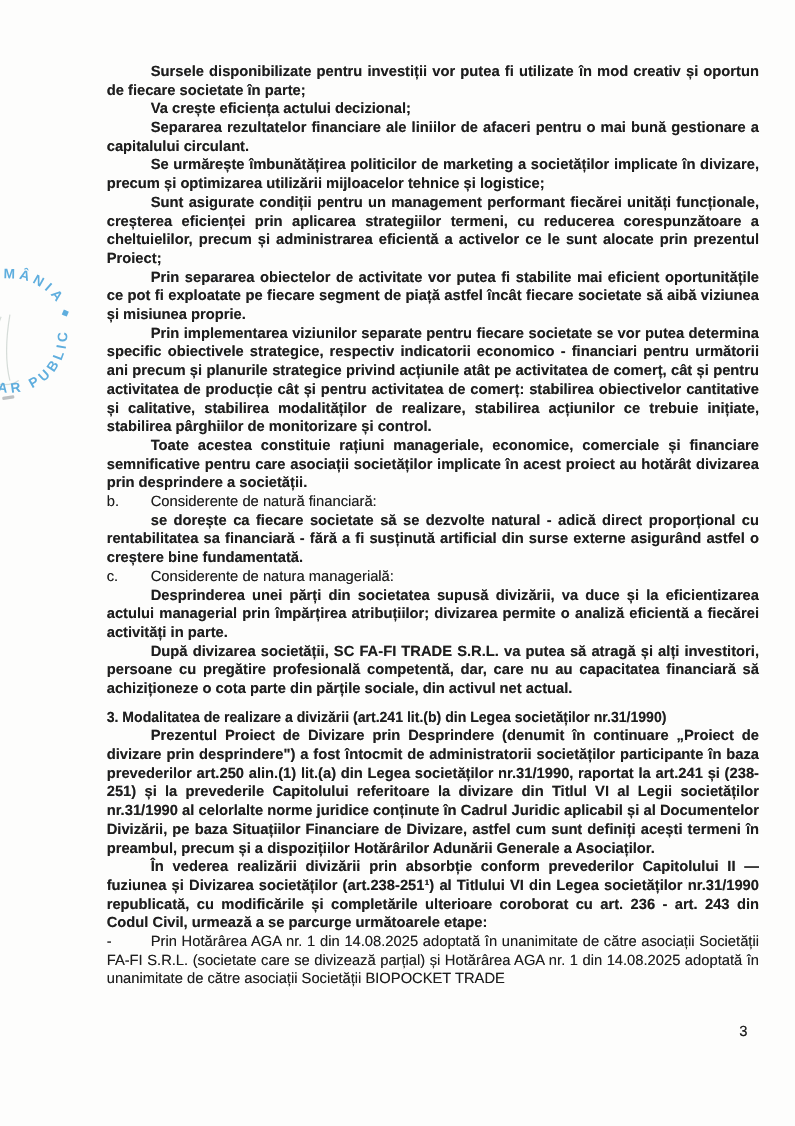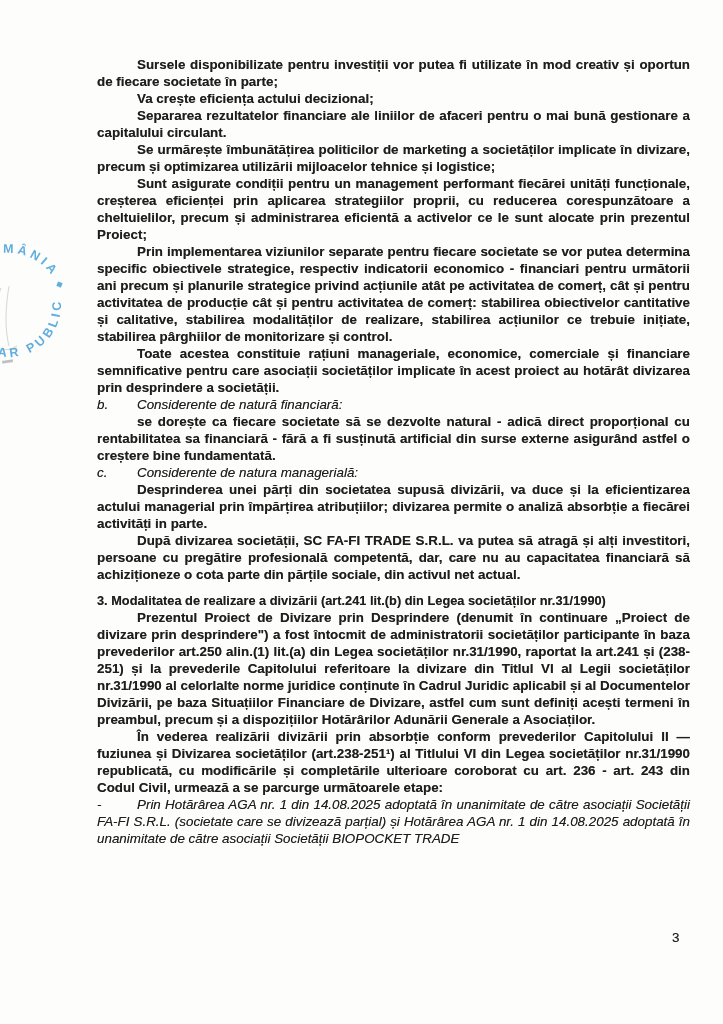--- a/index.html
+++ b/index.html
@@ -105,7 +105,7 @@
       <p class="indent"><span>Va crește eficiența actului decizional;</span></p>
       <p class="indent"><span>Separarea rezultatelor financiare ale liniilor de afaceri pentru o mai bună gestionare a capitalului circulant.</span></p>
       <p class="indent"><span>Se urmărește îmbunătățirea politicilor de marketing a societăților implicate în divizare, precum și optimizarea utilizării mijloacelor tehnice și logistice;</span></p>
-      <p class="indent"><span>Sunt asigurate condiții pentru un management performant fiecărei unități funcționale, creșterea eficienței prin aplicarea strategiilor proprii, cu reducerea corespunzătoare a cheltuielilor, precum și administrarea eficientă a activelor ce le sunt alocate prin prezentul Proiect;</span></p>
+      <p class="indent"><span>Sunt asigurate condiții pentru un management performant fiecărei unități funcționale, creșterea eficienței prin aplicarea strategiilor termeni, cu reducerea corespunzătoare a cheltuielilor, precum și administrarea eficientă a activelor ce le sunt alocate prin prezentul Proiect;</span></p>
       <p class="indent"><span>Prin implementarea viziunilor separate pentru fiecare societate se vor putea determina specific obiectivele strategice, respectiv indicatorii economico - financiari pentru următorii ani precum și planurile strategice privind acțiunile atât pe activitatea de comerț, cât și pentru activitatea de producție cât și pentru activitatea de comerț: stabilirea obiectivelor cantitative și calitative, stabilirea modalităților de realizare, stabilirea acțiunilor ce trebuie inițiate, stabilirea pârghiilor de monitorizare și control.</span></p>
       <p class="indent"><span>Toate acestea constituie rațiuni manageriale, economice, comerciale și financiare semnificative pentru care asociații societăților implicate în acest proiect au hotărât divizarea prin desprindere a societății.</span></p>
       <p class="item"><span class="label">b.</span><span>Considerente de natură financiară:</span></p>

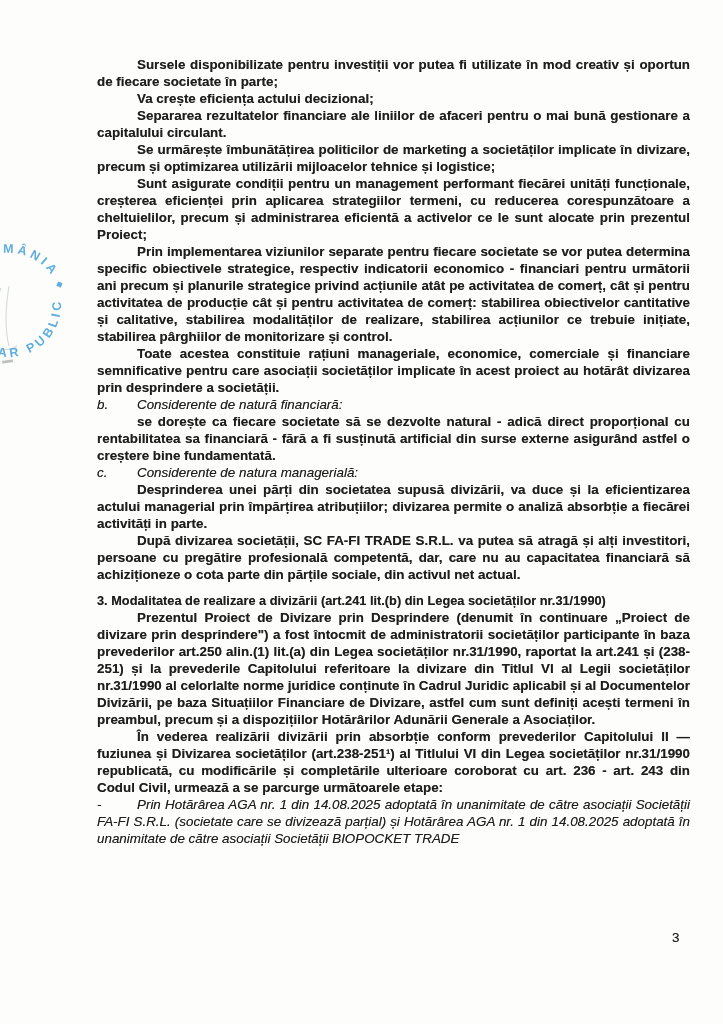--- a/index.html
+++ b/index.html
@@ -106,6 +106,7 @@
       <p class="indent"><span>Separarea rezultatelor financiare ale liniilor de afaceri pentru o mai bună gestionare a capitalului circulant.</span></p>
       <p class="indent"><span>Se urmărește îmbunătățirea politicilor de marketing a societăților implicate în divizare, precum și optimizarea utilizării mijloacelor tehnice și logistice;</span></p>
       <p class="indent"><span>Sunt asigurate condiții pentru un management performant fiecărei unități funcționale, creșterea eficienței prin aplicarea strategiilor termeni, cu reducerea corespunzătoare a cheltuielilor, precum și administrarea eficientă a activelor ce le sunt alocate prin prezentul Proiect;</span></p>
+      <p class="indent"><span>Prin separarea obiectelor de activitate vor putea fi stabilite mai eficient oportunitățile ce pot fi exploatate pe fiecare segment de piață astfel încât fiecare societate să aibă viziunea și misiunea proprie.</span></p>
       <p class="indent"><span>Prin implementarea viziunilor separate pentru fiecare societate se vor putea determina specific obiectivele strategice, respectiv indicatorii economico - financiari pentru următorii ani precum și planurile strategice privind acțiunile atât pe activitatea de comerț, cât și pentru activitatea de producție cât și pentru activitatea de comerț: stabilirea obiectivelor cantitative și calitative, stabilirea modalităților de realizare, stabilirea acțiunilor ce trebuie inițiate, stabilirea pârghiilor de monitorizare și control.</span></p>
       <p class="indent"><span>Toate acestea constituie rațiuni manageriale, economice, comerciale și financiare semnificative pentru care asociații societăților implicate în acest proiect au hotărât divizarea prin desprindere a societății.</span></p>
       <p class="item"><span class="label">b.</span><span>Considerente de natură financiară:</span></p>

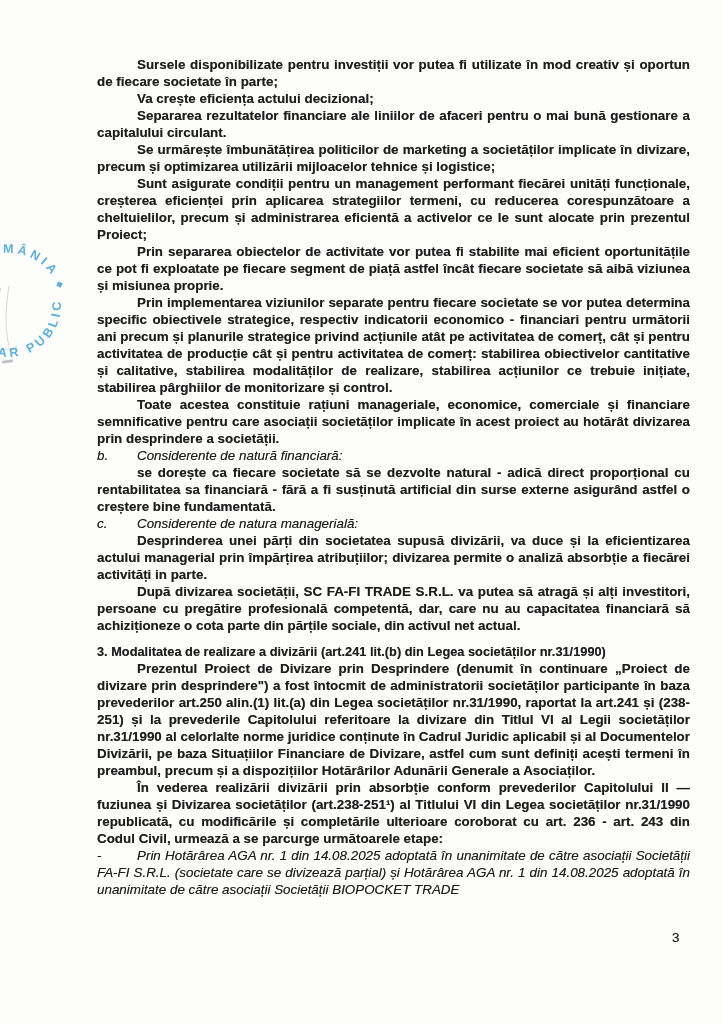--- a/index.html
+++ b/index.html
@@ -25,7 +25,7 @@
   }
   .text-block p, .text-block div { margin: 0; }
   .indent { text-indent: 40px; font-weight: bold; }
-  .item { text-indent: 0; font-style: italic; }
+  .item { text-indent: 0; }
   .item .label { display: inline-block; width: 40px; text-indent: 0; }
   .heading {
     font-weight: 700;

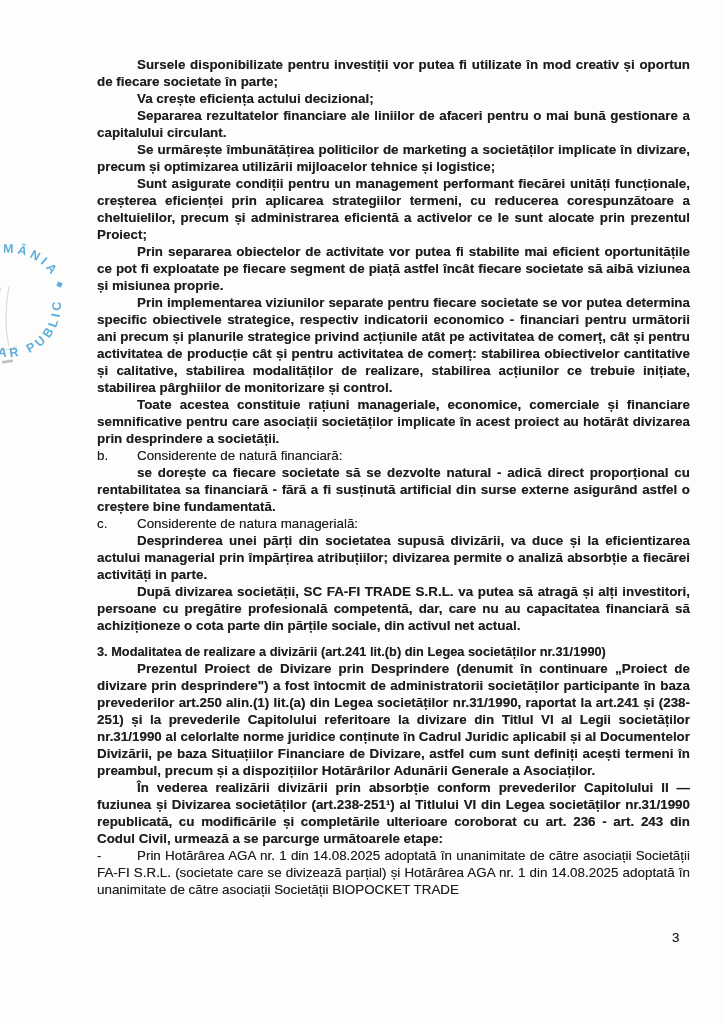--- a/index.html
+++ b/index.html
@@ -112,7 +112,7 @@
       <p class="item"><span class="label">b.</span><span>Considerente de natură financiară:</span></p>
       <p class="indent"><span>se dorește ca fiecare societate să se dezvolte natural - adică direct proporțional cu rentabilitatea sa financiară - fără a fi susținută artificial din surse externe asigurând astfel o creștere bine fundamentată.</span></p>
       <p class="item"><span class="label">c.</span><span>Considerente de natura managerială:</span></p>
-      <p class="indent"><span>Desprinderea unei părți din societatea supusă divizării, va duce și la eficientizarea actului managerial prin împărțirea atribuțiilor; divizarea permite o analiză absorbție a fiecărei activități in parte.</span></p>
+      <p class="indent"><span>Desprinderea unei părți din societatea supusă divizării, va duce și la eficientizarea actului managerial prin împărțirea atribuțiilor; divizarea permite o analiză eficientă a fiecărei activități in parte.</span></p>
       <p class="indent"><span>După divizarea societății, SC FA-FI TRADE S.R.L. va putea să atragă și alți investitori, persoane cu pregătire profesională competentă, dar, care nu au capacitatea financiară să achiziționeze o cota parte din părțile sociale, din activul net actual.</span></p>
       <div class="heading"><span>3. Modalitatea de realizare a divizării (art.241 lit.(b) din Legea societăților nr.31/1990)</span></div>
       <p class="indent"><span>Prezentul Proiect de Divizare prin Desprindere (denumit în continuare „Proiect de divizare prin desprindere") a fost întocmit de administratorii societăților participante în baza prevederilor art.250 alin.(1) lit.(a) din Legea societăților nr.31/1990, raportat la art.241 și (238-251) și la prevederile Capitolului referitoare la divizare din Titlul VI al Legii societăților nr.31/1990 al celorlalte norme juridice conținute în Cadrul Juridic aplicabil și al Documentelor Divizării, pe baza Situațiilor Financiare de Divizare, astfel cum sunt definiți acești termeni în preambul, precum și a dispozițiilor Hotărârilor Adunării Generale a Asociaților.</span></p>

